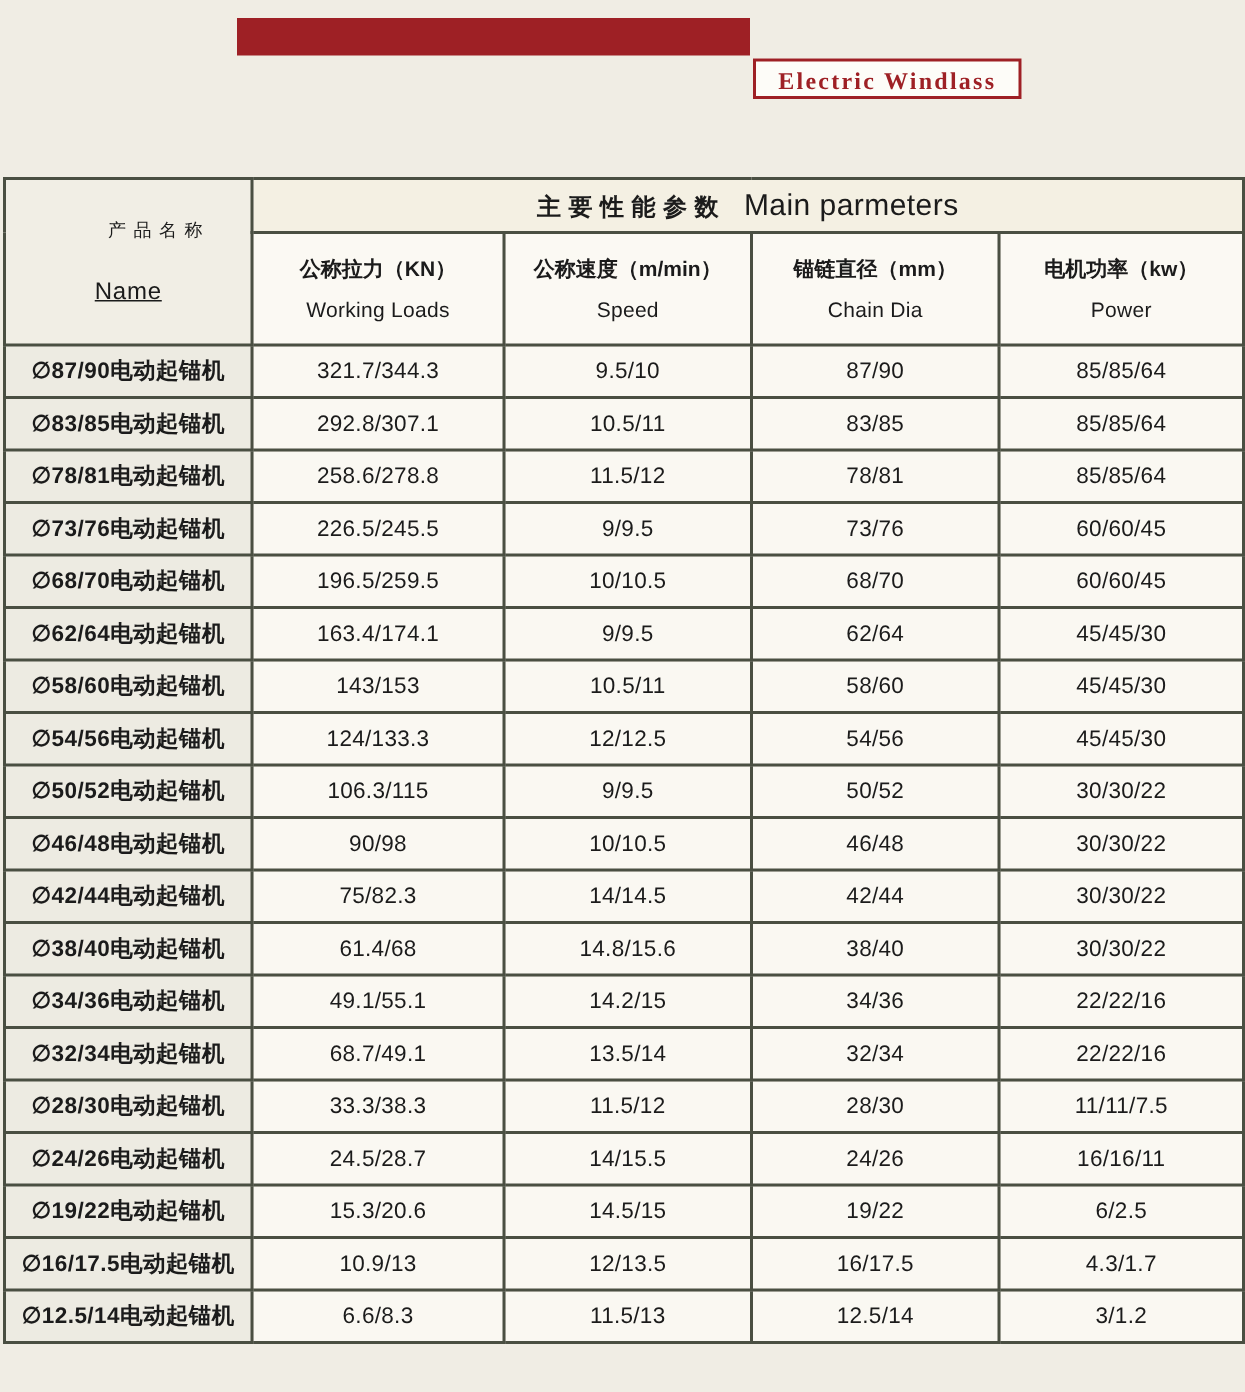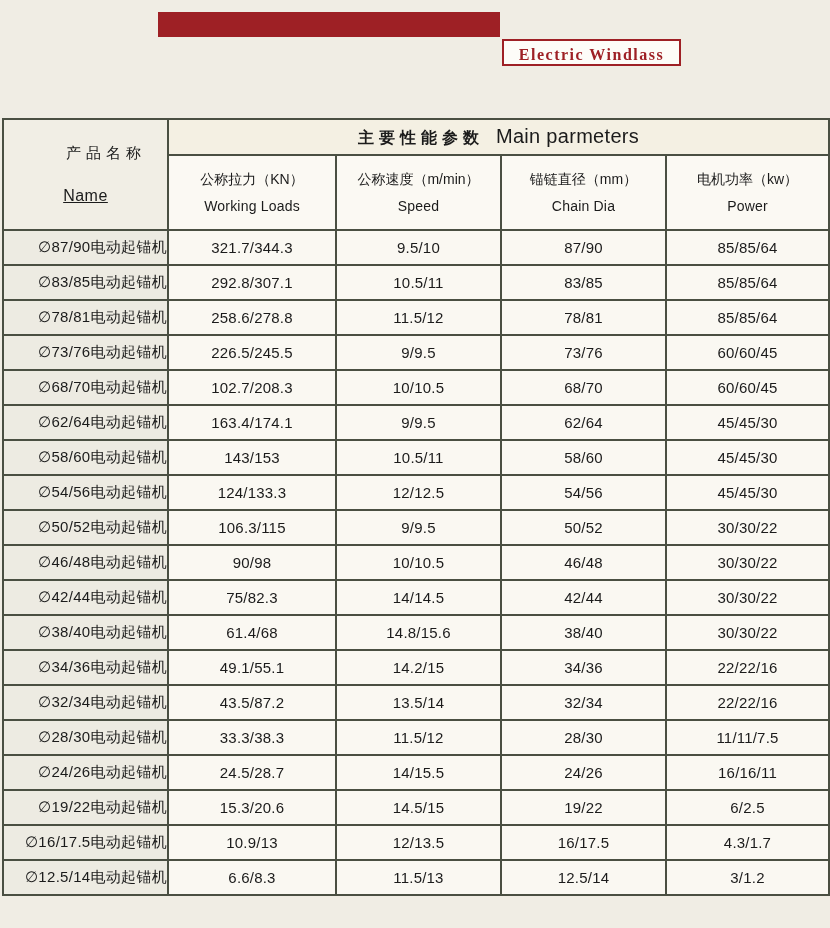--- a/index.html
+++ b/index.html
@@ -71,7 +71,7 @@
     vertical-align: middle;
     font-weight: normal;
   }
-  th.name-h .cn { font-size: 15px; letter-spacing: 5px; margin-bottom: 24px; padding-left: 41px; }
+  th.name-h .cn { font-size: 12px; letter-spacing: 5px; margin-bottom: 24px; padding-left: 41px; }
   th.name-h .en { font-size: 16px; letter-spacing: 0.5px; text-decoration: underline; }
   th.main-h {
     background: #f4f0e3;

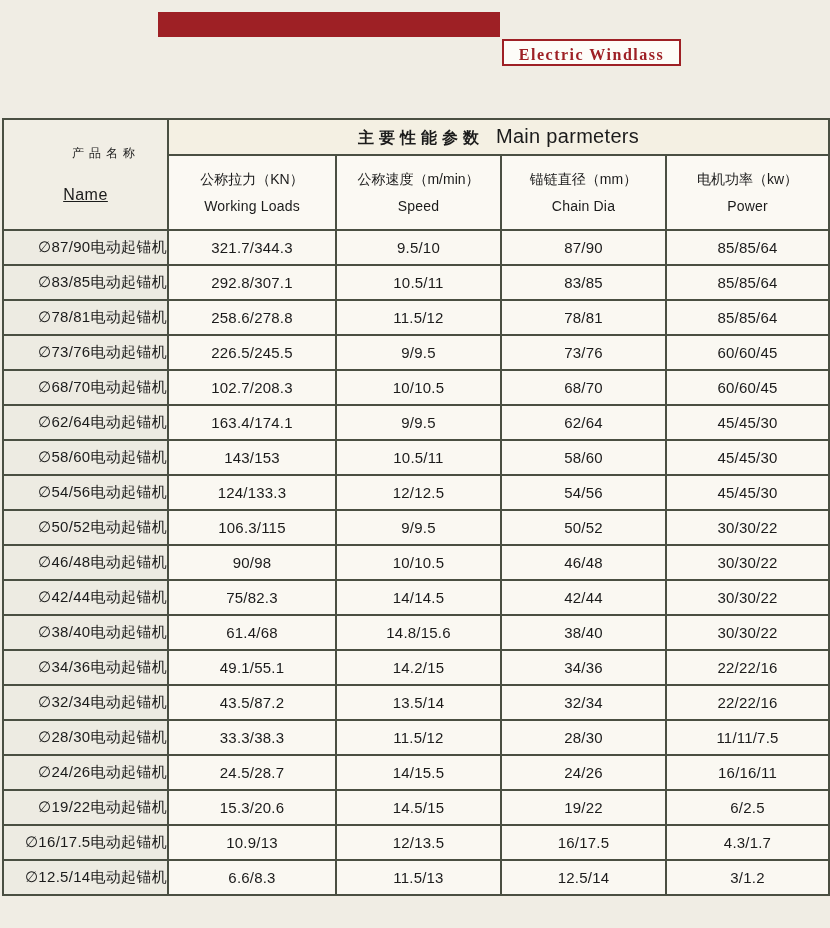--- a/index.html
+++ b/index.html
@@ -89,7 +89,7 @@
     vertical-align: middle;
     font-weight: normal;
   }
-  th.sub-h .cn { font-size: 14px; margin-bottom: 9px; }
+  th.sub-h .cn { font-size: 14px; margin-bottom: 9px; font-weight: bold; }
   th.sub-h .en { font-size: 14px; letter-spacing: 0.2px; }
   tbody tr { height: 35px; }
   td.name-cell {

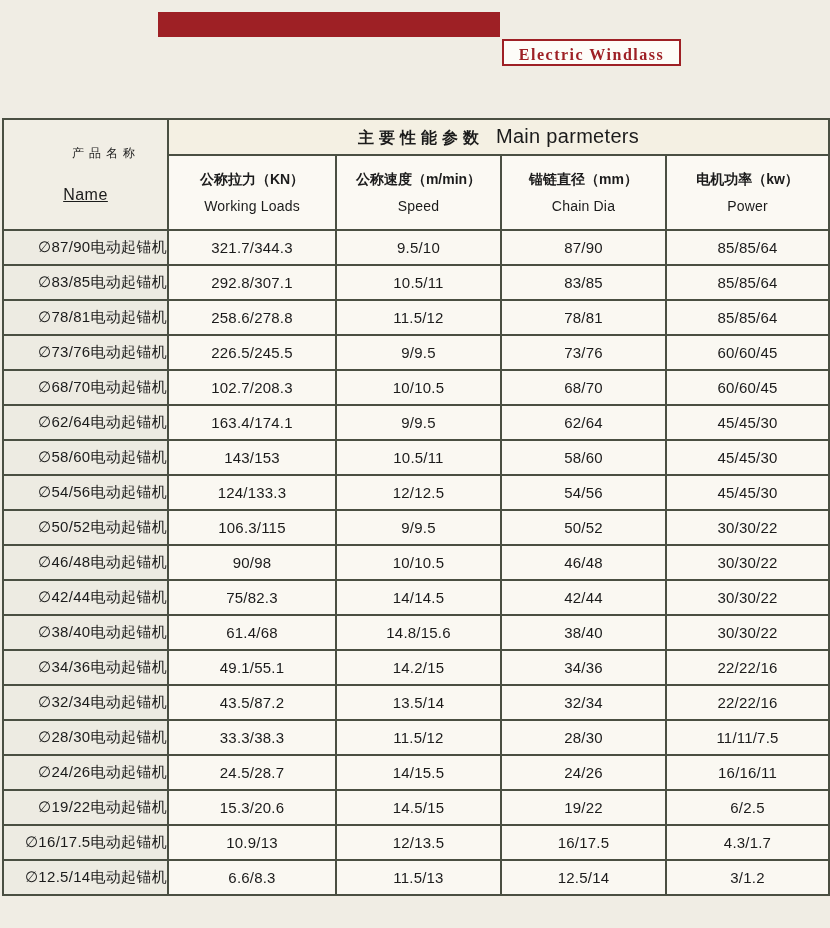--- a/index.html
+++ b/index.html
@@ -94,9 +94,9 @@
   tbody tr { height: 35px; }
   td.name-cell {
     background: #edebe2;
-    font-weight: normal;
+    font-weight: bold;
     font-size: 15px;
-    text-align: right;
+    text-align: center;
     padding-left: 10px;
     letter-spacing: 0.3px;
     white-space: nowrap;

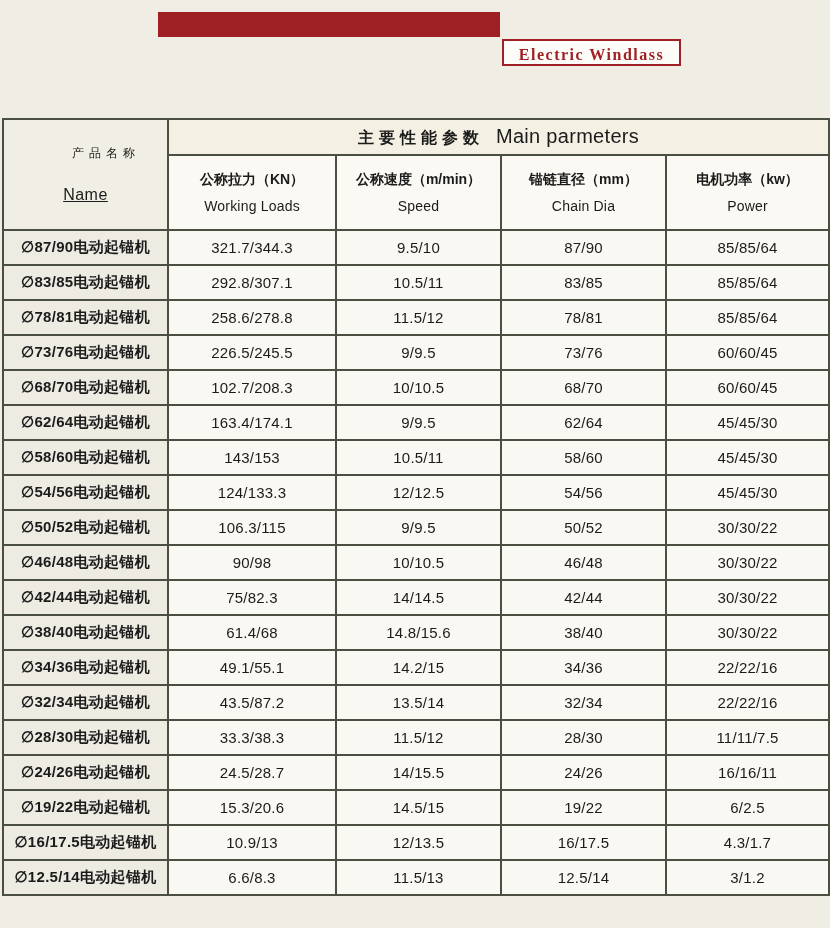--- a/index.html
+++ b/index.html
@@ -186,7 +186,7 @@
         </tr>
         <tr>
           <td class="name-cell">∅68/70电动起锚机</td>
-          <td class="val-cell">102.7/208.3</td>
+          <td class="val-cell">196.5/259.5</td>
           <td class="val-cell">10/10.5</td>
           <td class="val-cell">68/70</td>
           <td class="val-cell">60/60/45</td>

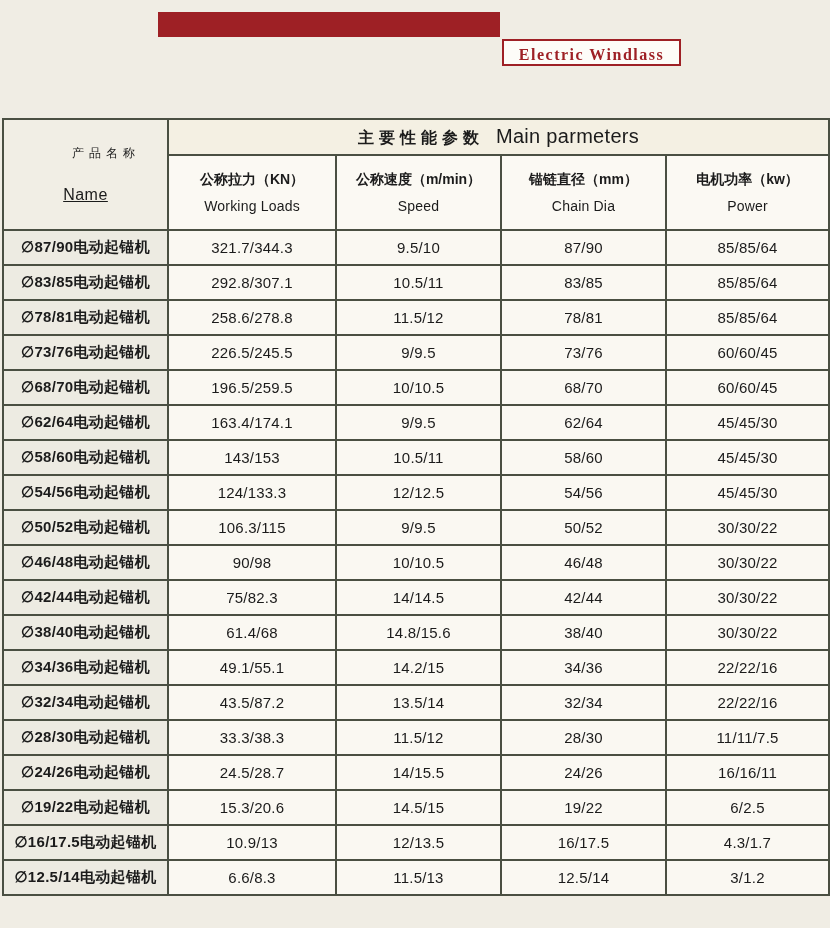--- a/index.html
+++ b/index.html
@@ -249,7 +249,7 @@
         </tr>
         <tr>
           <td class="name-cell">∅32/34电动起锚机</td>
-          <td class="val-cell">43.5/87.2</td>
+          <td class="val-cell">68.7/49.1</td>
           <td class="val-cell">13.5/14</td>
           <td class="val-cell">32/34</td>
           <td class="val-cell">22/22/16</td>

